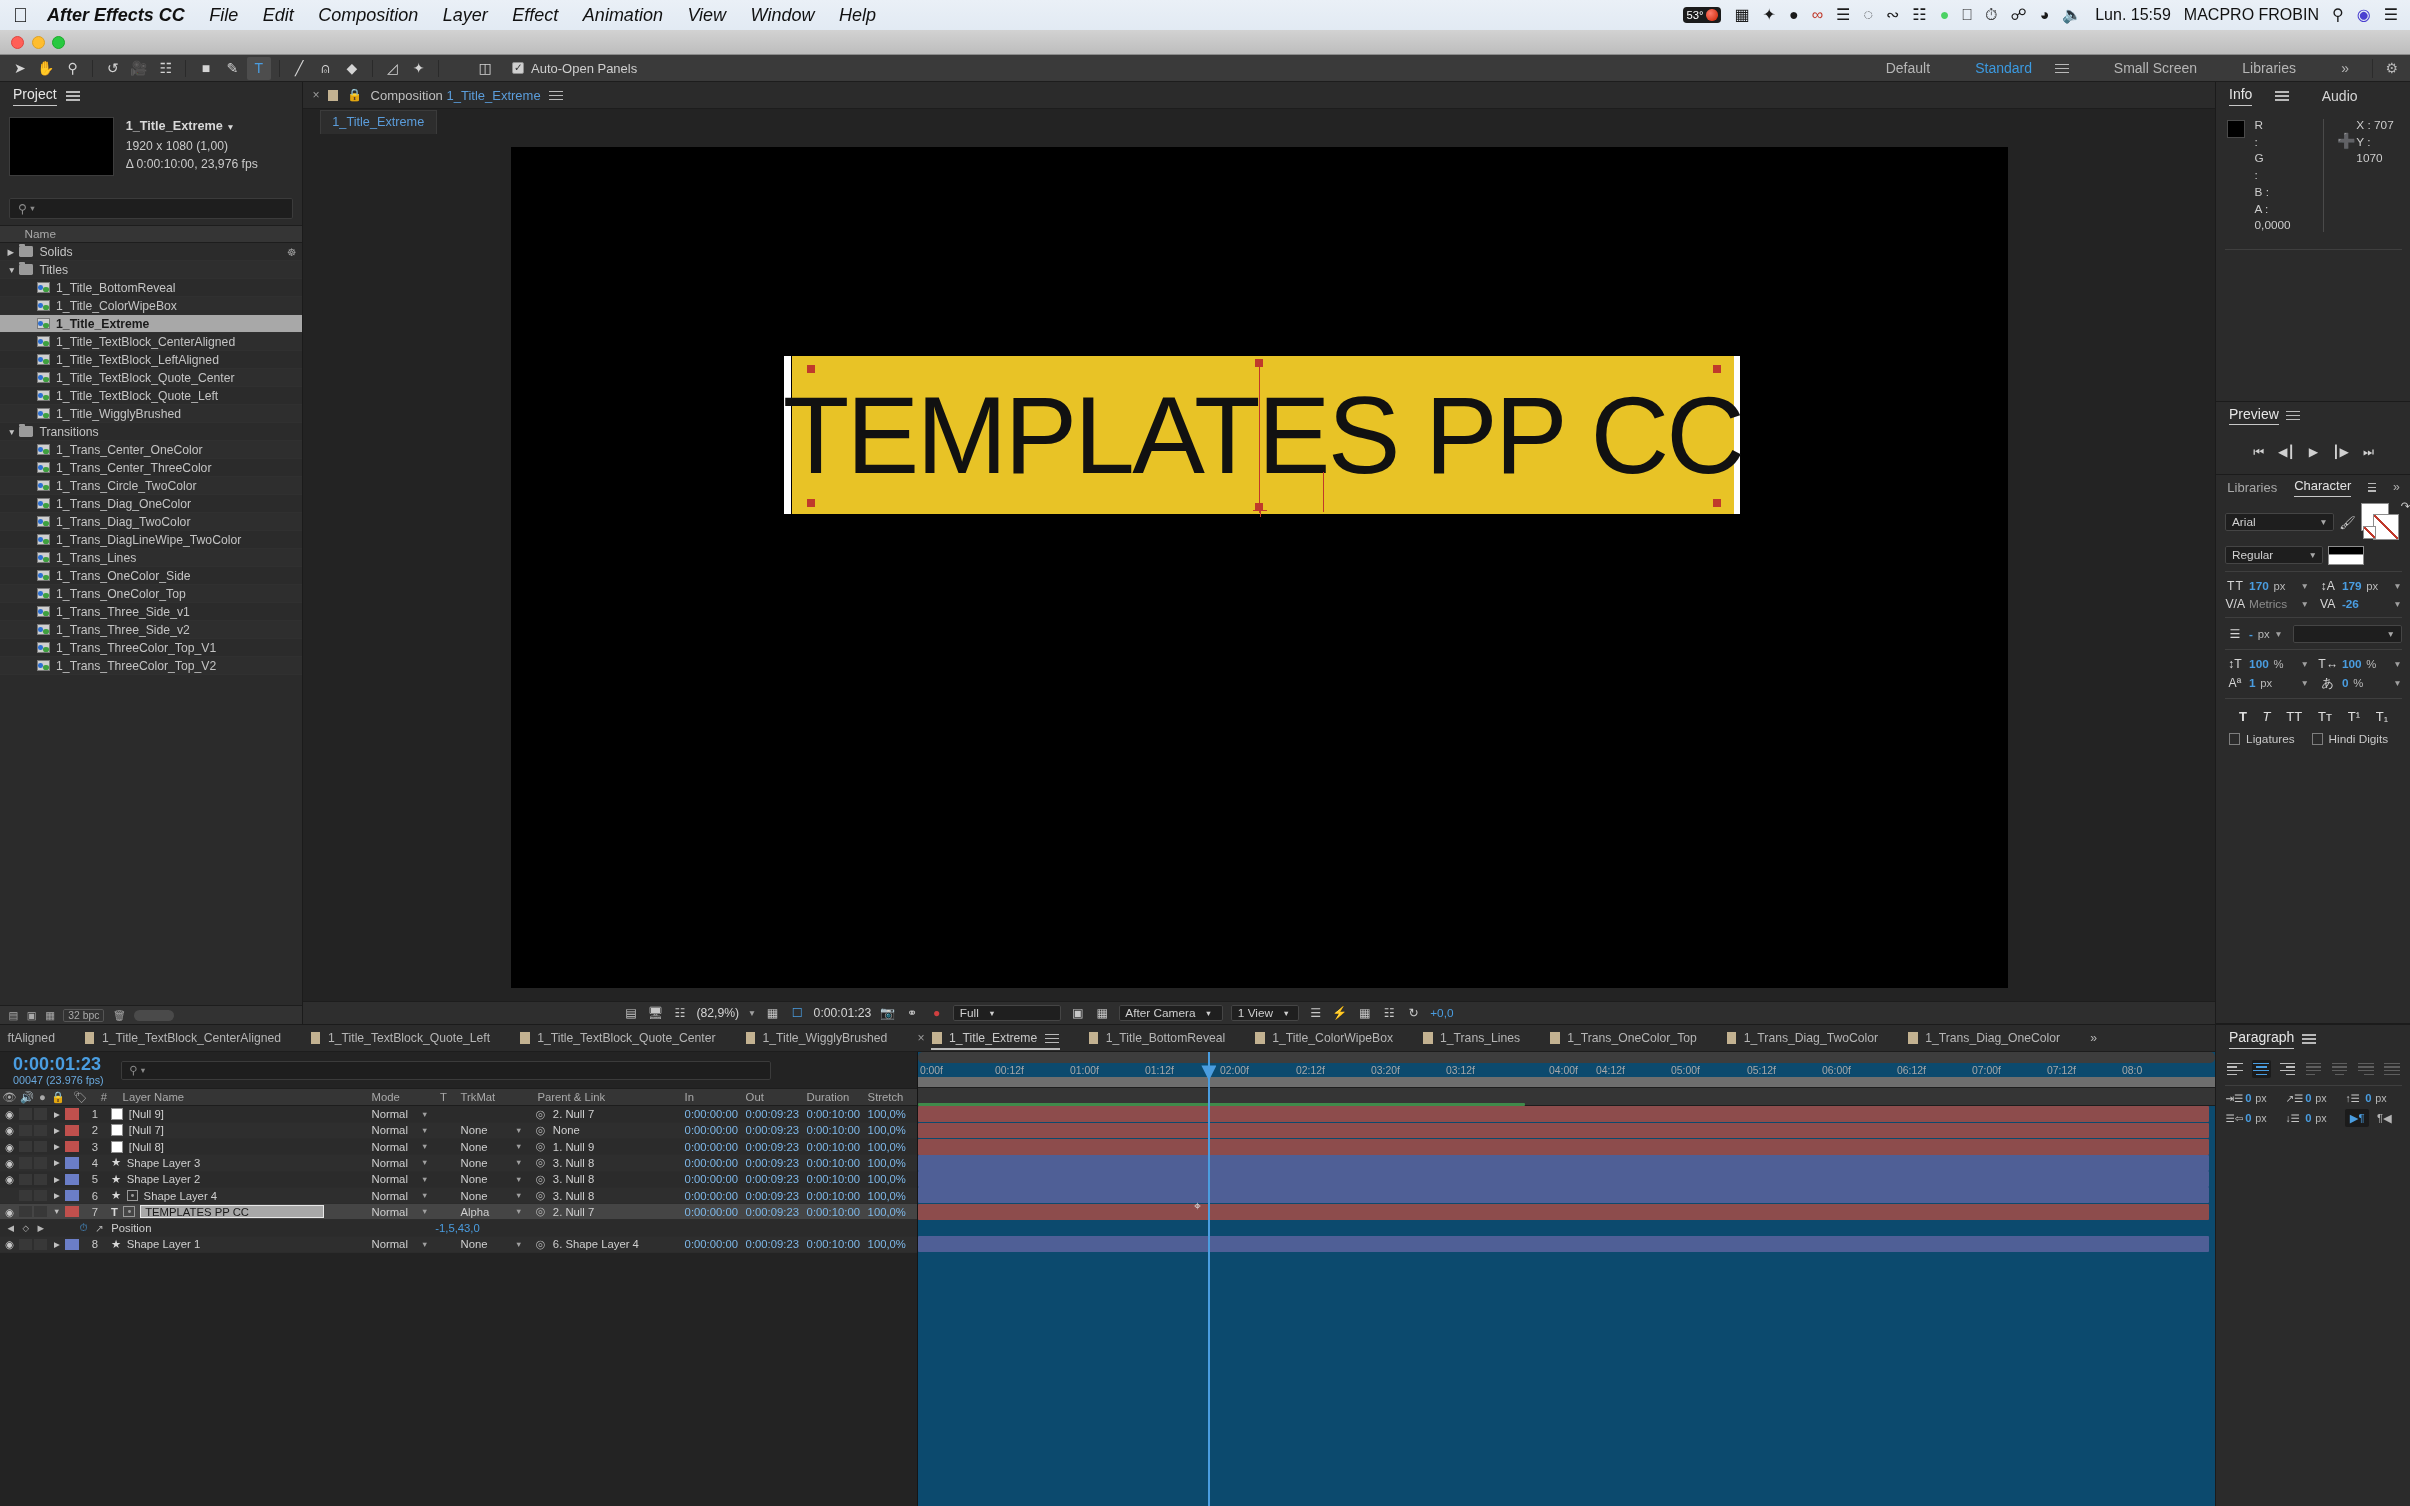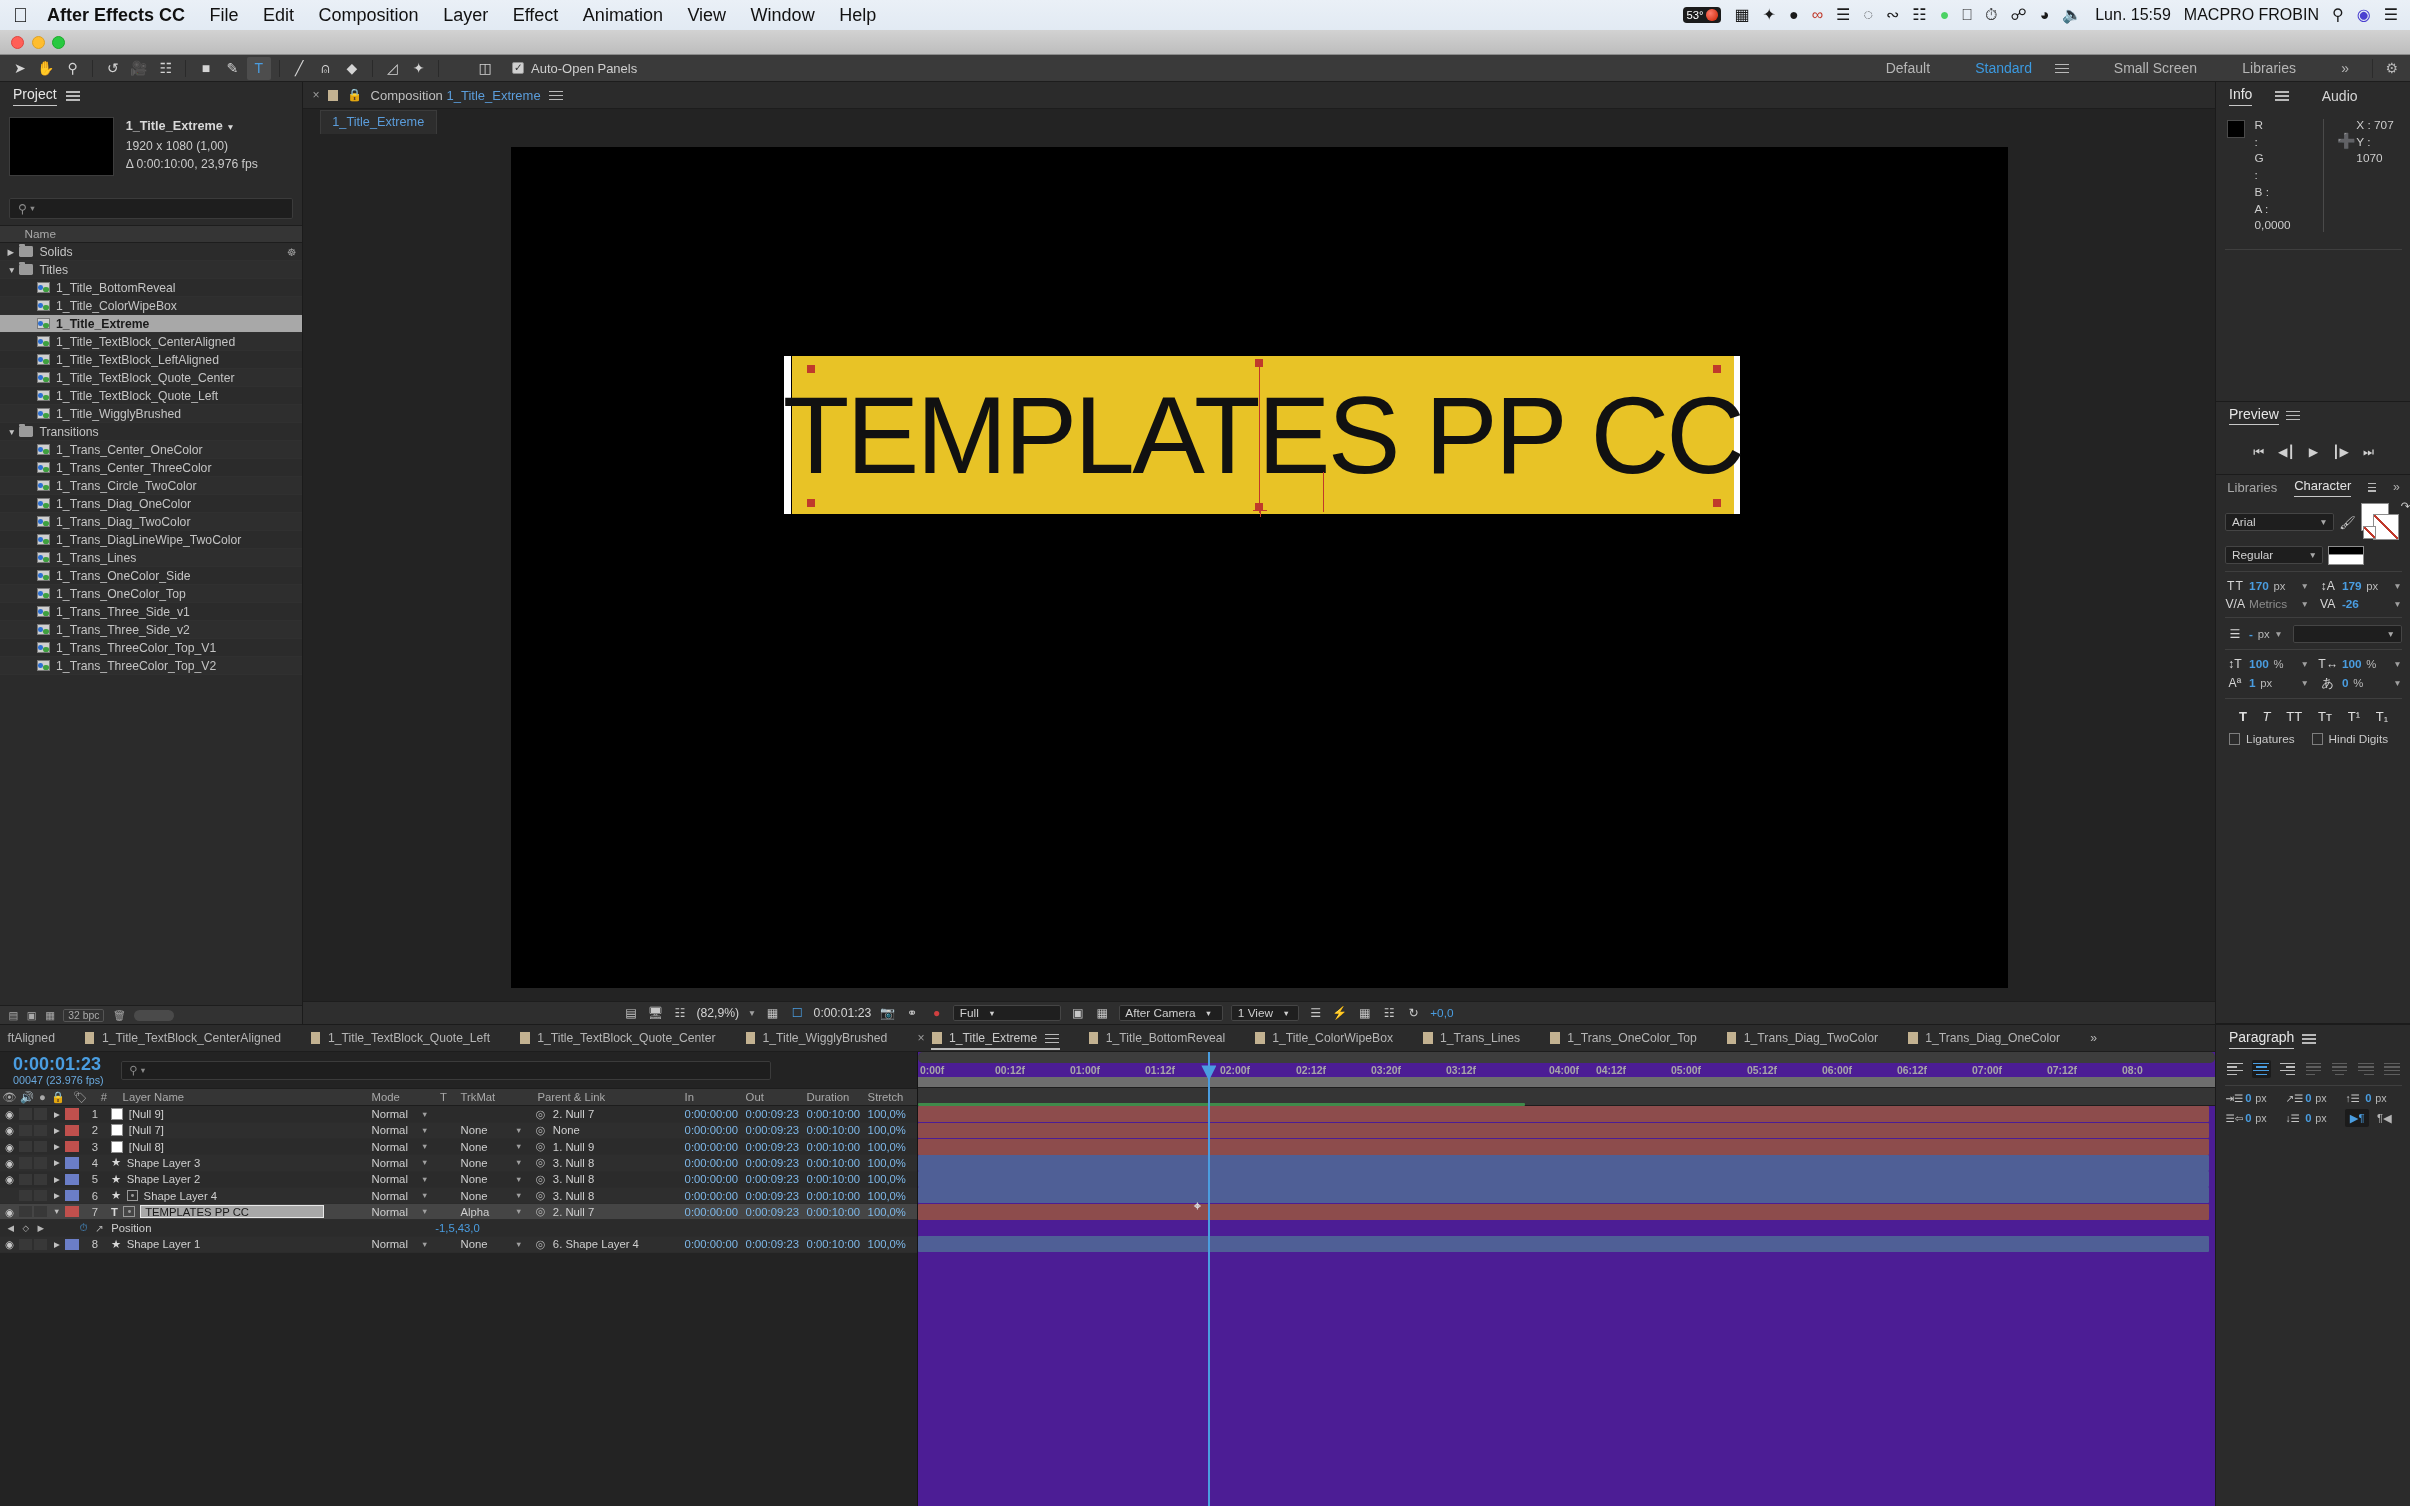--- a/index.html
+++ b/index.html
@@ -10,7 +10,7 @@
   .macbar { height:30px; background:linear-gradient(#eaf0f7,#e2eaf3); display:flex;
     align-items:center; padding:0 13px; font-size:18px; color:#111; position:relative; }
   .macbar .apple { font-size:20px; margin-right:19px; line-height:1; }
-  .macbar .mitem { margin-right:24.5px; white-space:nowrap; }
+  .macbar .mitem { margin-right:24.5px; white-space:nowrap;font-style:italic; }
   .macbar .mitem.bold { font-weight:bold; }
   .macbar .right { margin-left:auto; display:flex; align-items:center; gap:13px; }
   .macbar .right .ic { font-size:16px; color:#1a1a1a; line-height:1; }

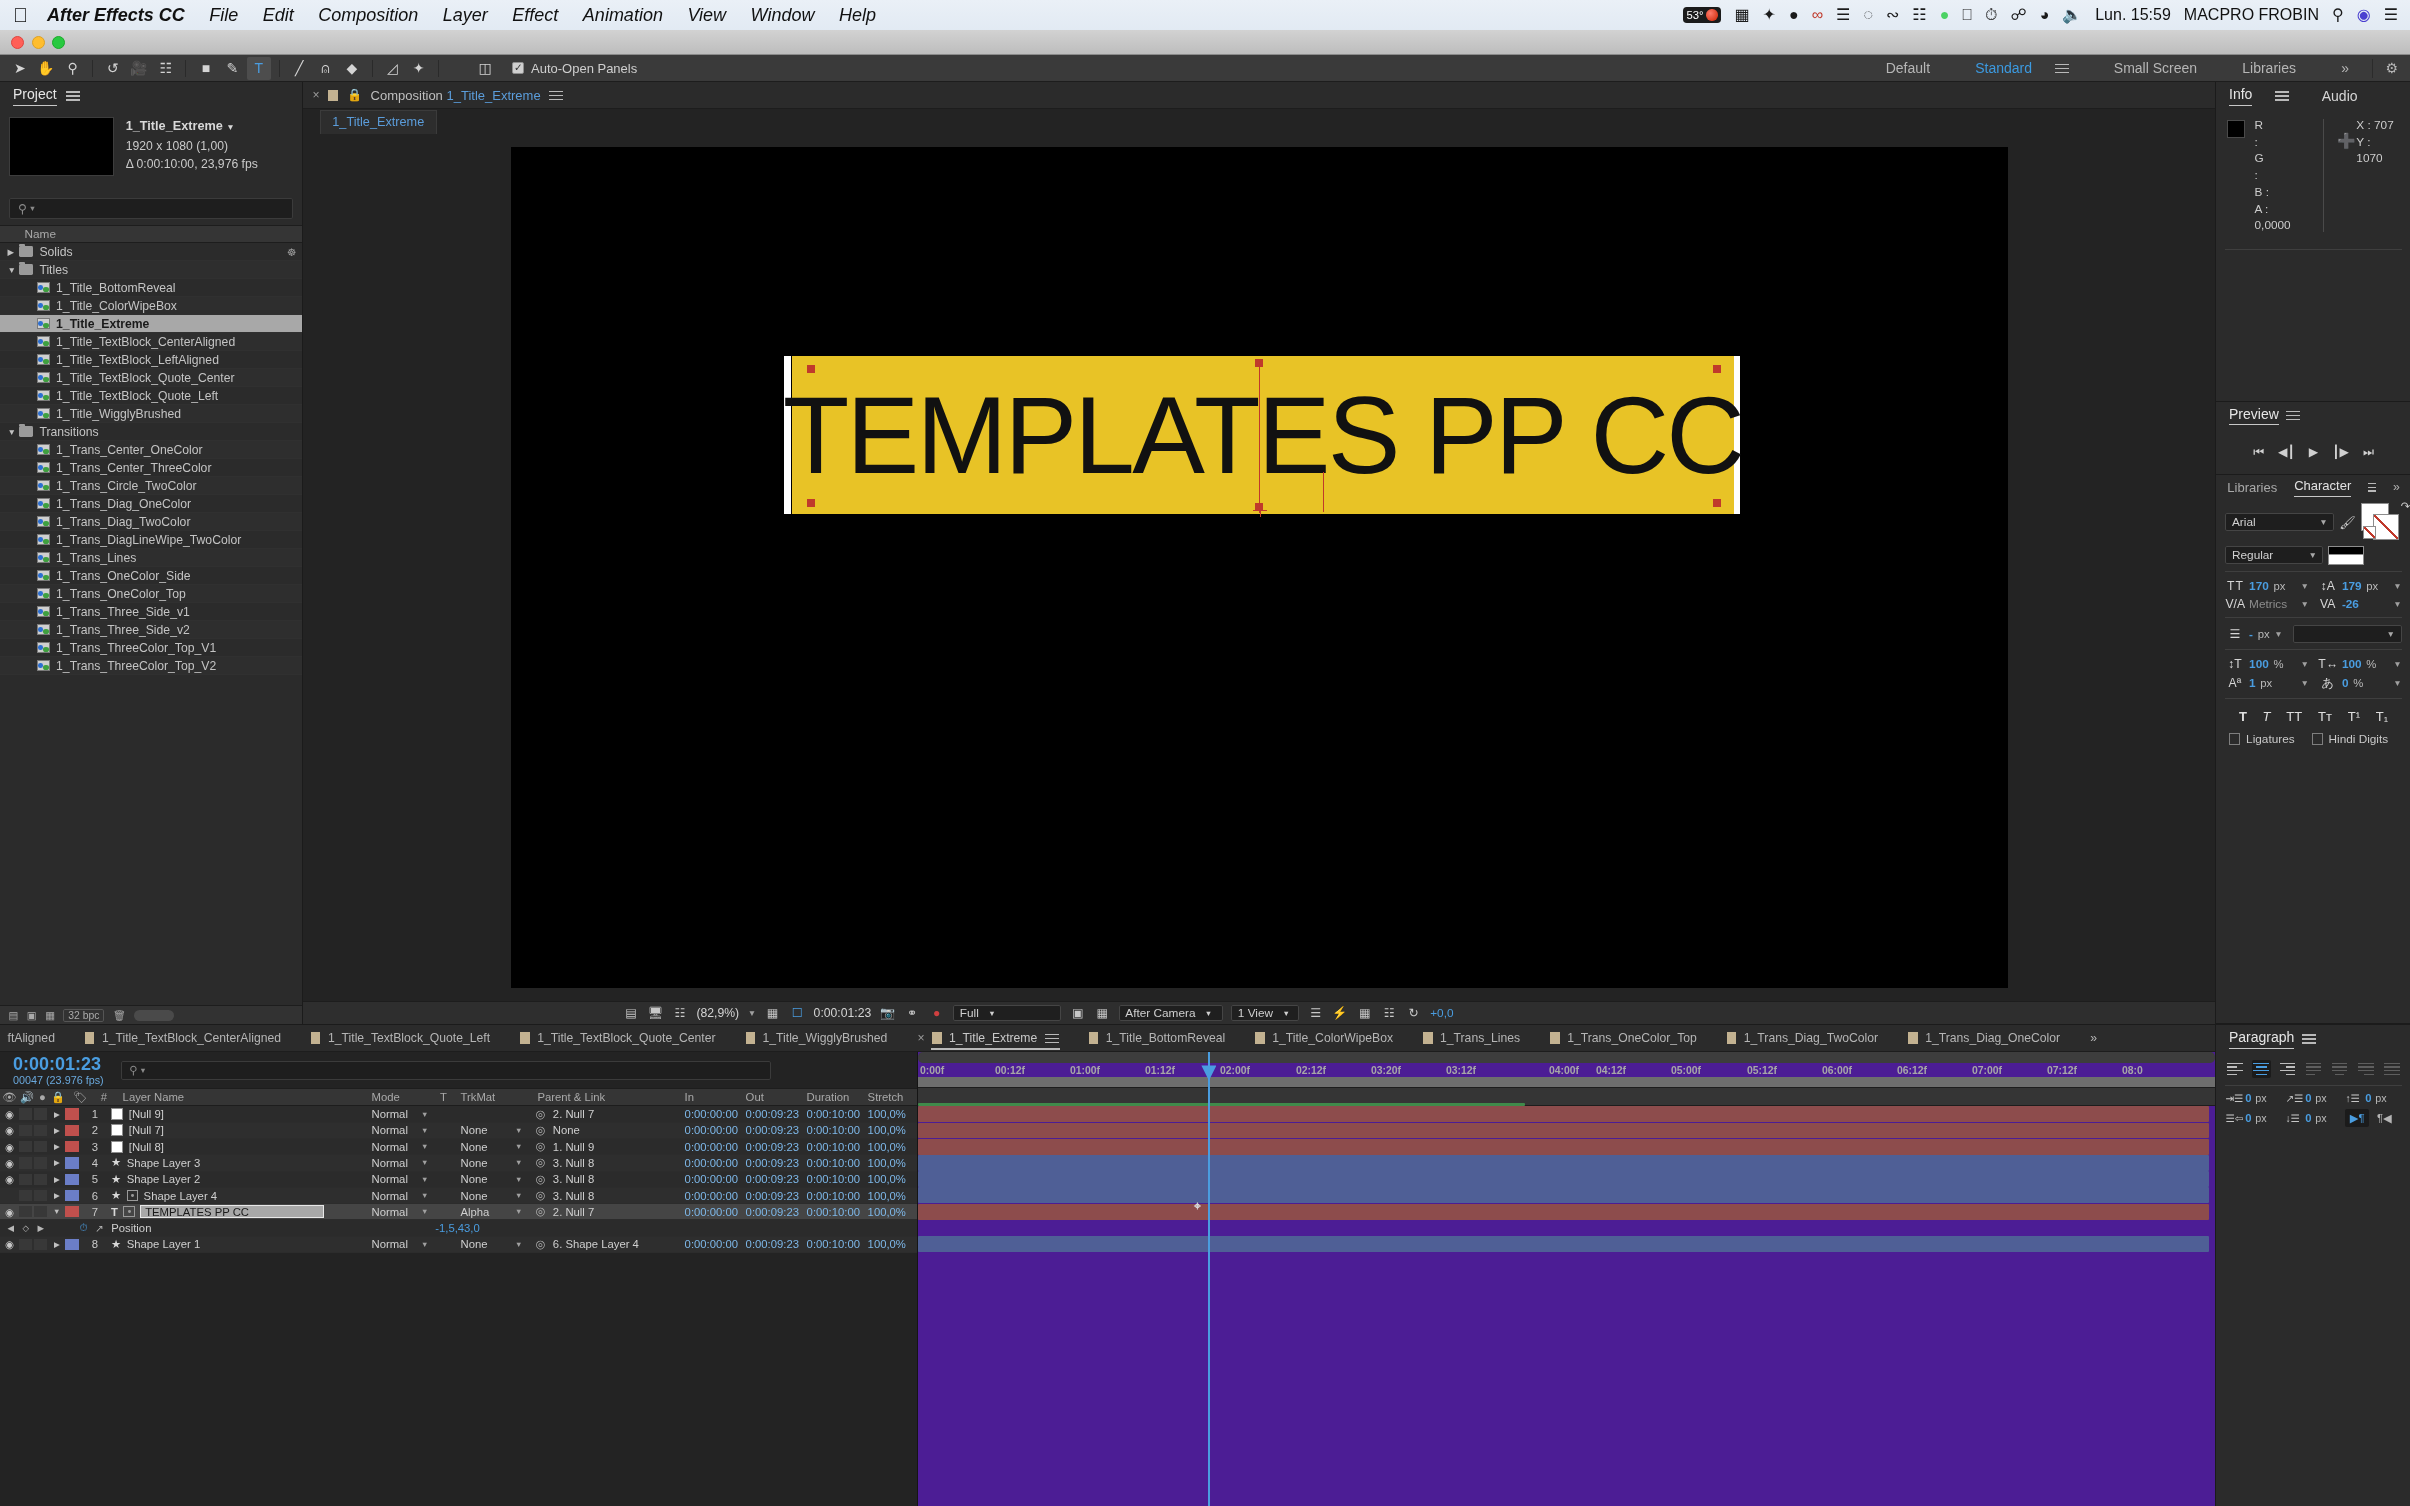--- a/index.html
+++ b/index.html
@@ -250,7 +250,7 @@
   .posval { color:#4a9de0; padding-left:7.5px; font-size:11.3px; }
 
   
-  .gpanel { flex:1; position:relative; background:#4c1d95; overflow:hidden;font-weight:bold; }
+  .gpanel { flex:1; position:relative; background:#0c4a6e; overflow:hidden; }
   .ruler { height:36px; position:relative; border-bottom:0.9px solid #1d1d1d; }
   .ruler .navbar { position:absolute; left:0; right:0; top:0; height:10.4px;
     background:#3d3d3d; border-radius:4.7px; }

